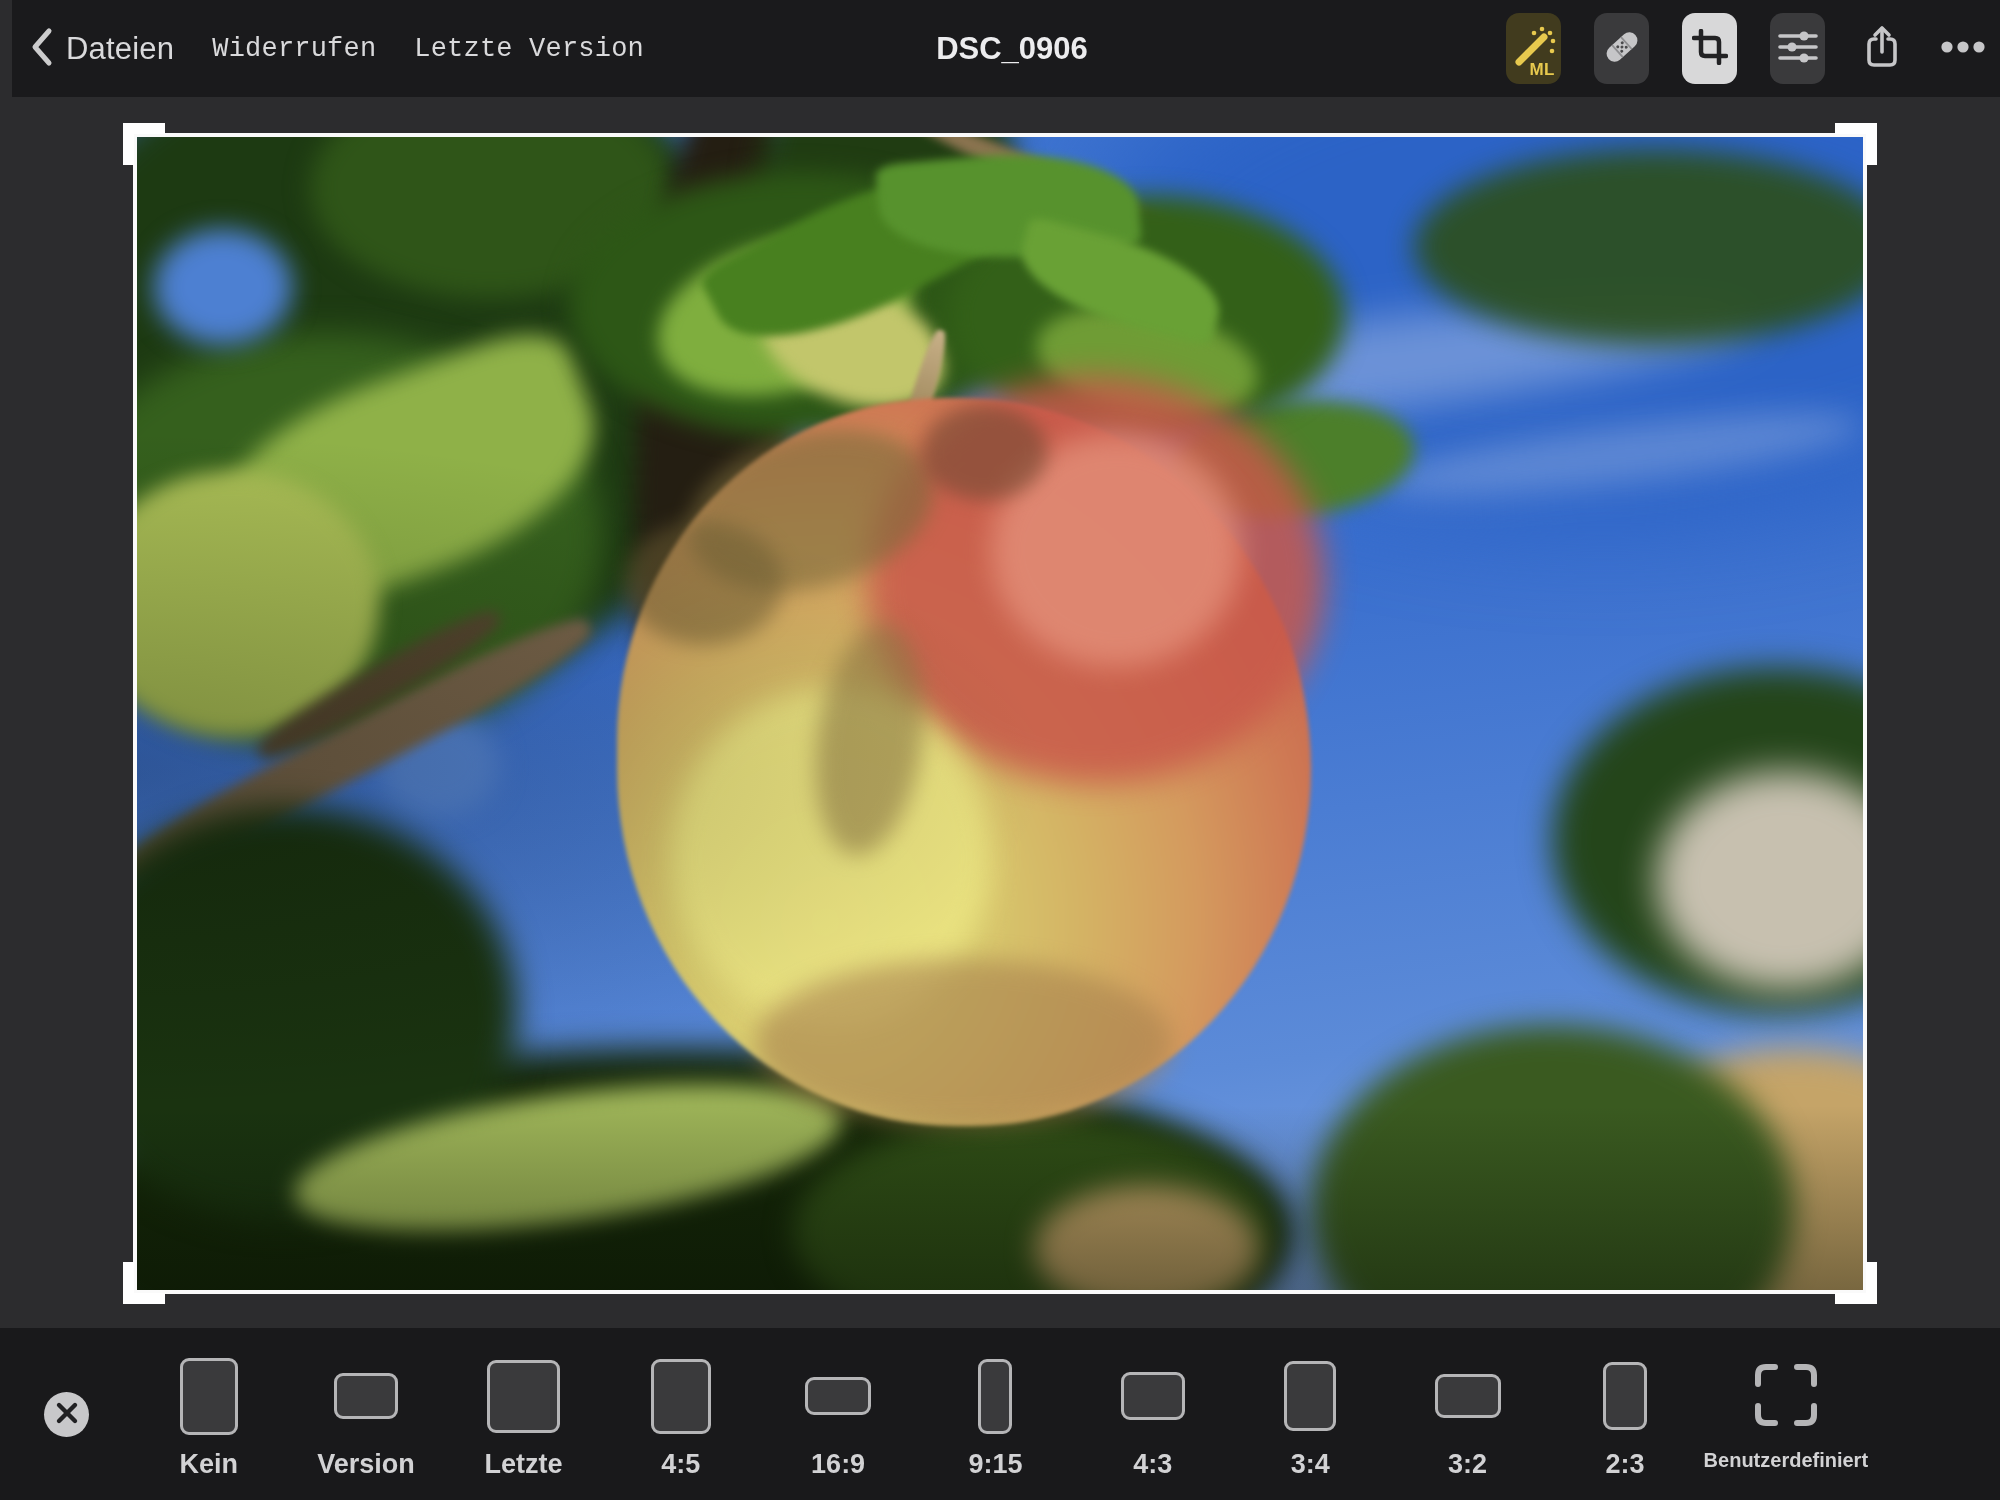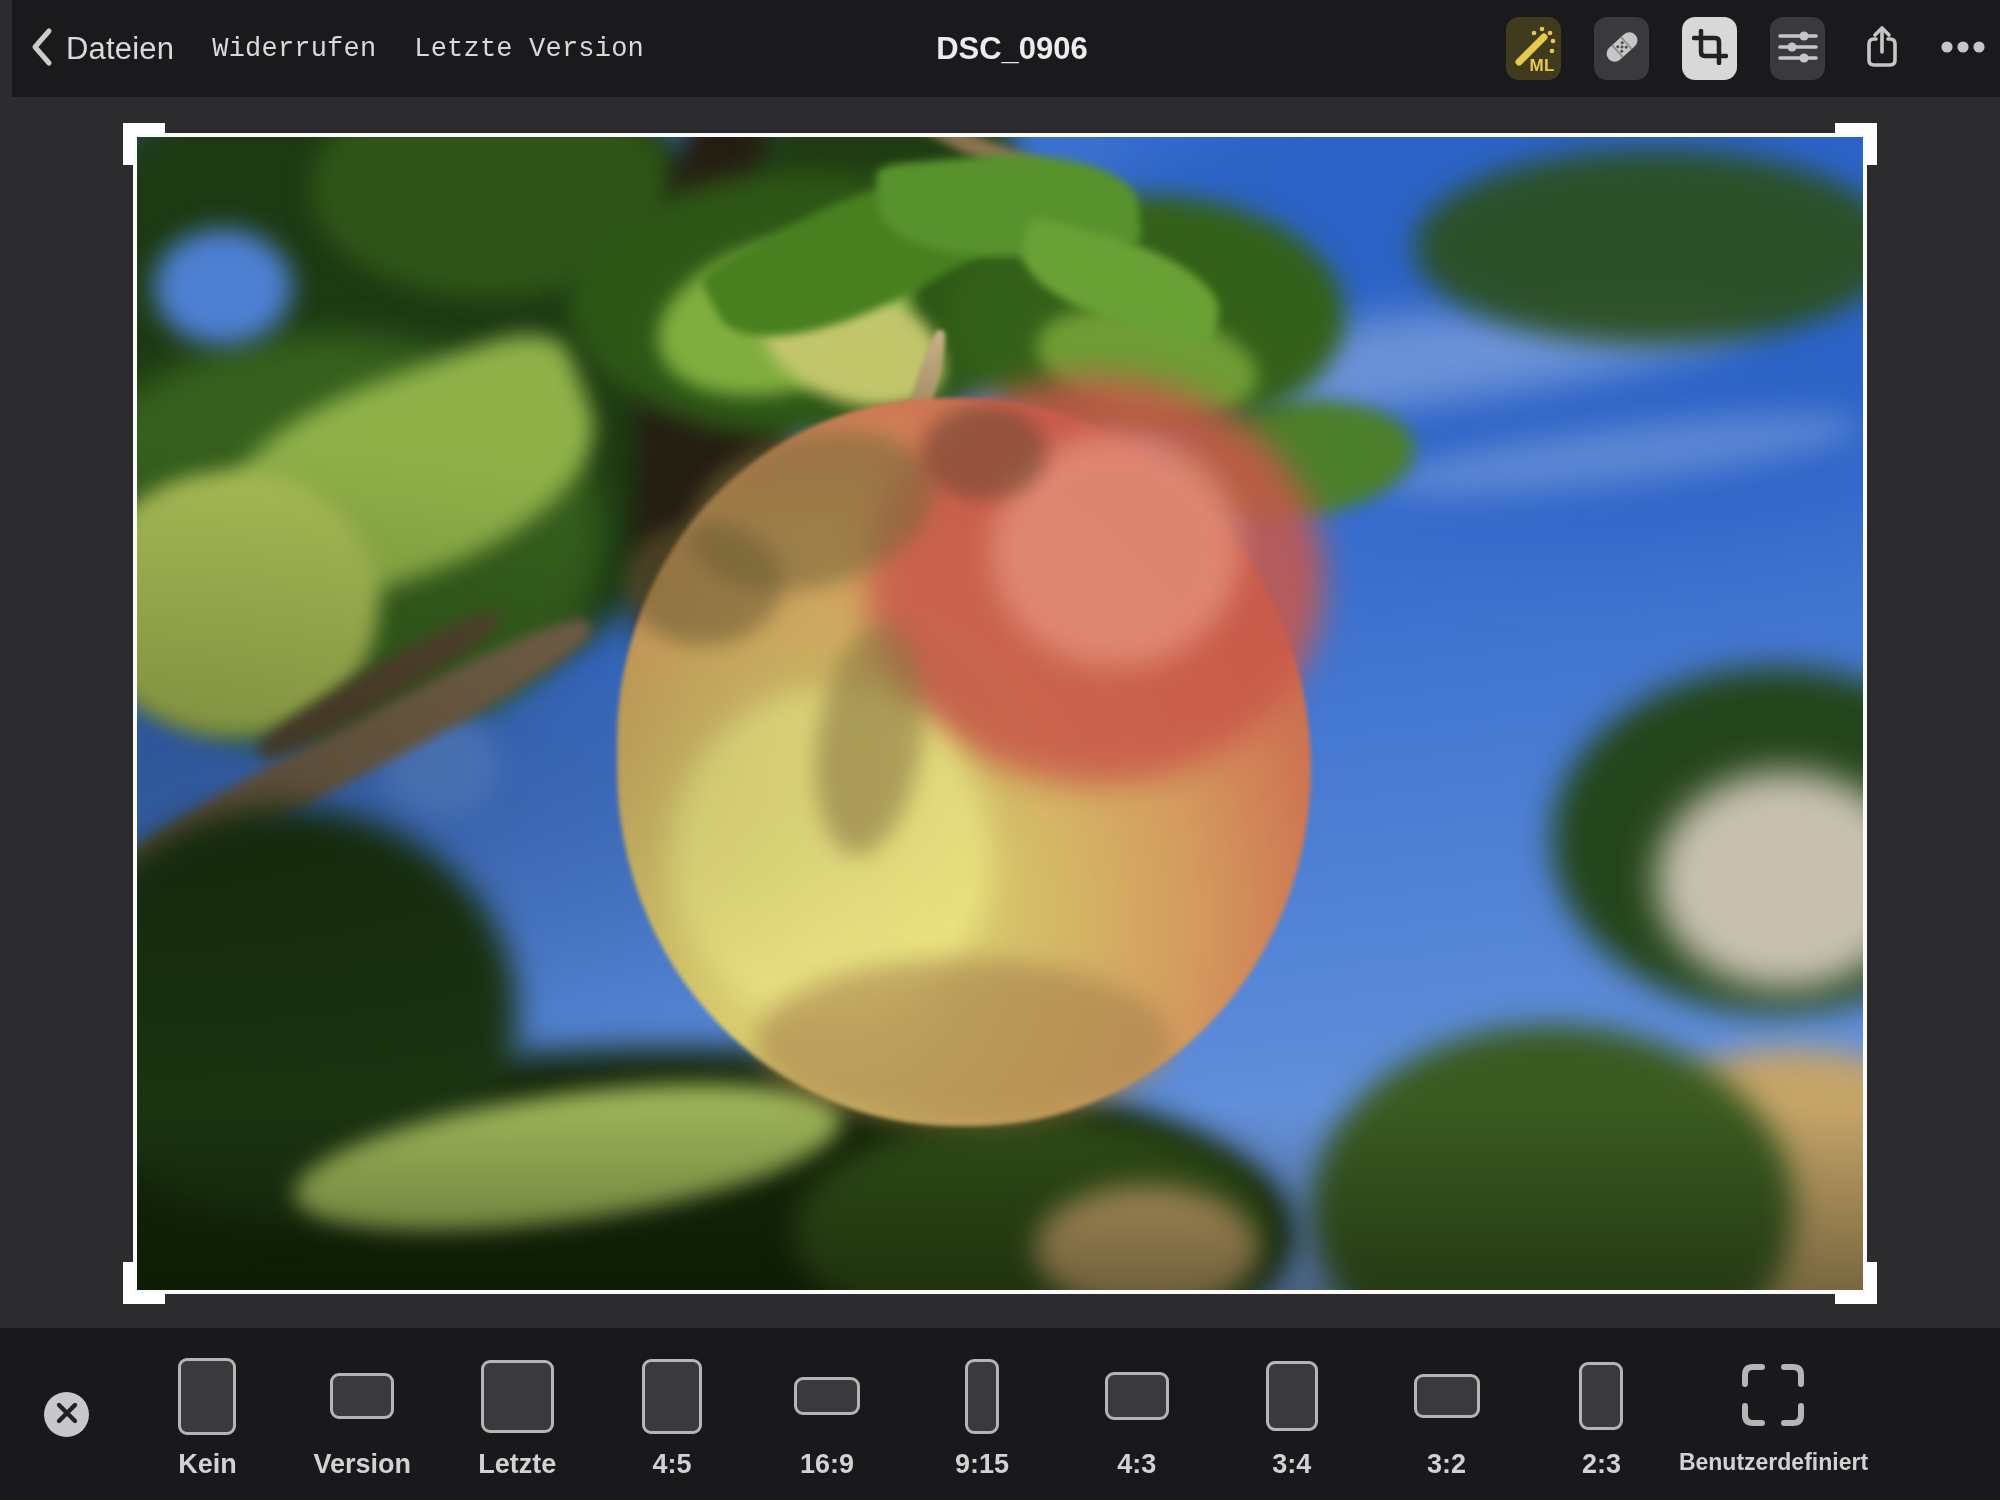--- a/index.html
+++ b/index.html
@@ -16,7 +16,7 @@
   .title { position:absolute; left:0; right:0; top:0; height:97px; display:flex; align-items:center; justify-content:center;
            font-size:31px; font-weight:bold; color:#ececee; pointer-events:none; }
   .nav-right { position:absolute; right:25px; top:0; height:97px; display:flex; align-items:center; gap:33px; }
-  .tool-btn { width:55px; height:63px; border-radius:13px; background:#3a3a3c; border:none; display:flex; align-items:center; justify-content:center; cursor:pointer; position:relative; }
+  .tool-btn { width:55px; height:71px; border-radius:13px; background:#3a3a3c; border:none; display:flex; align-items:center; justify-content:center; cursor:pointer; position:relative; }
   .tool-btn.ml { background:#413b1e; }
   .tool-btn.active { background:#d8d8d9; }
   .plain-btn { background:none; border:none; display:flex; align-items:center; justify-content:center; width:48px; height:55px; cursor:pointer; }

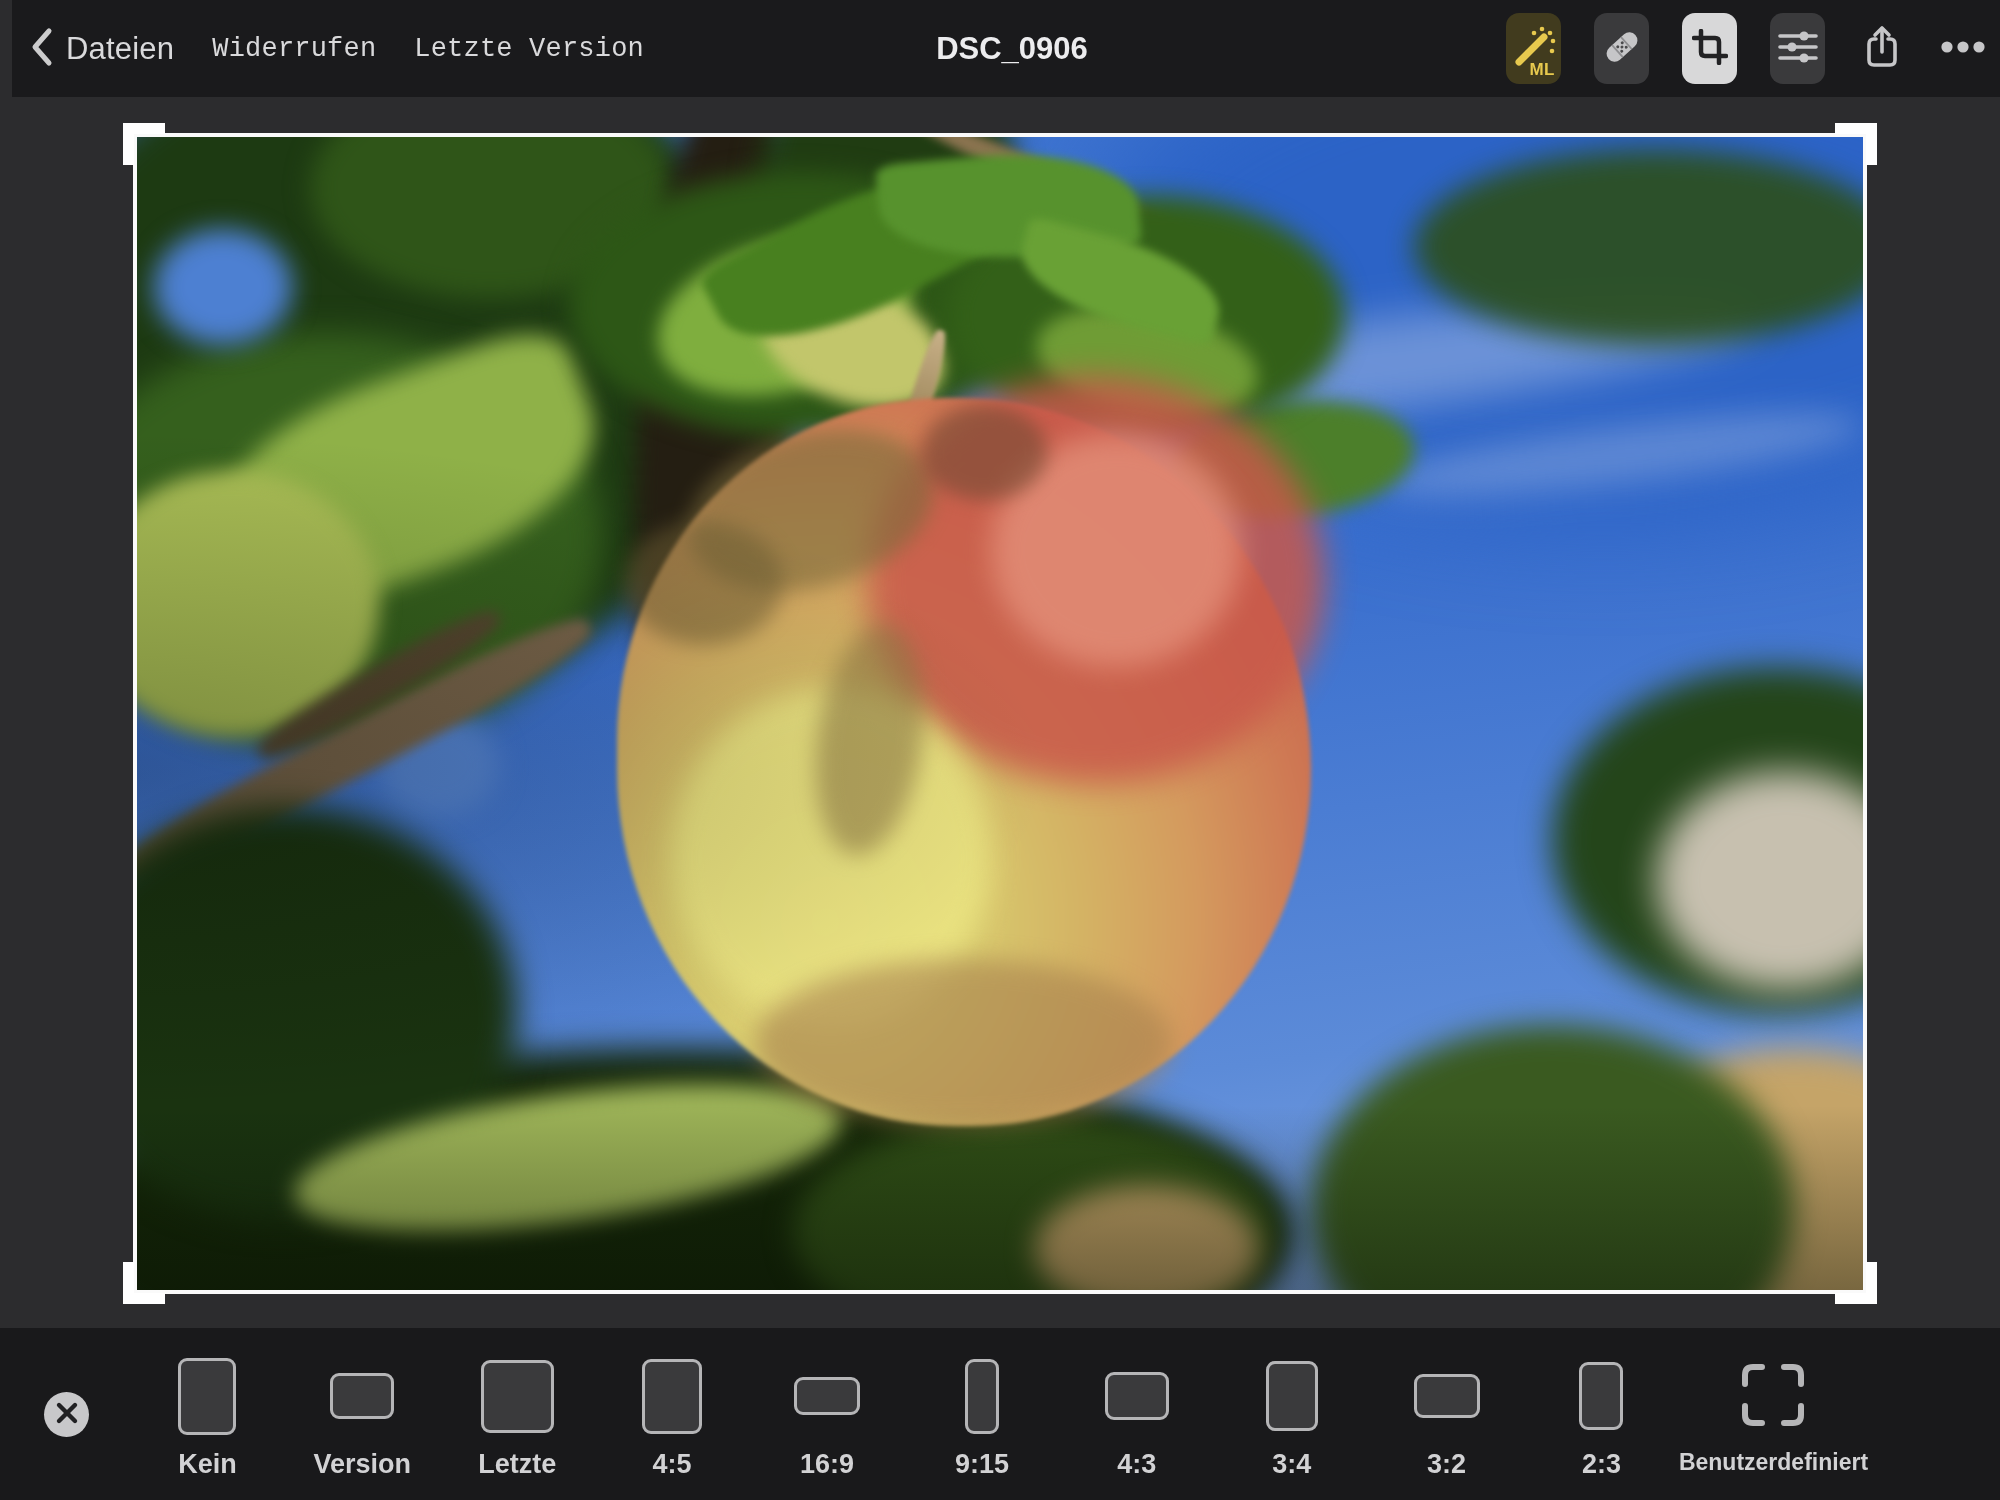--- a/index.html
+++ b/index.html
@@ -114,7 +114,7 @@
   .sh-32  { width:66px; height:44px; }
   .sh-23  { width:44px; height:68px; }
   .opt-label { margin-top:12px; font-size:27px; color:#d2d2d4; white-space:nowrap; }
-  .opt-label.small { font-size:23px; }
+  .opt-label.small { font-size:20px; }
 </style>
 </head>
 <body>

